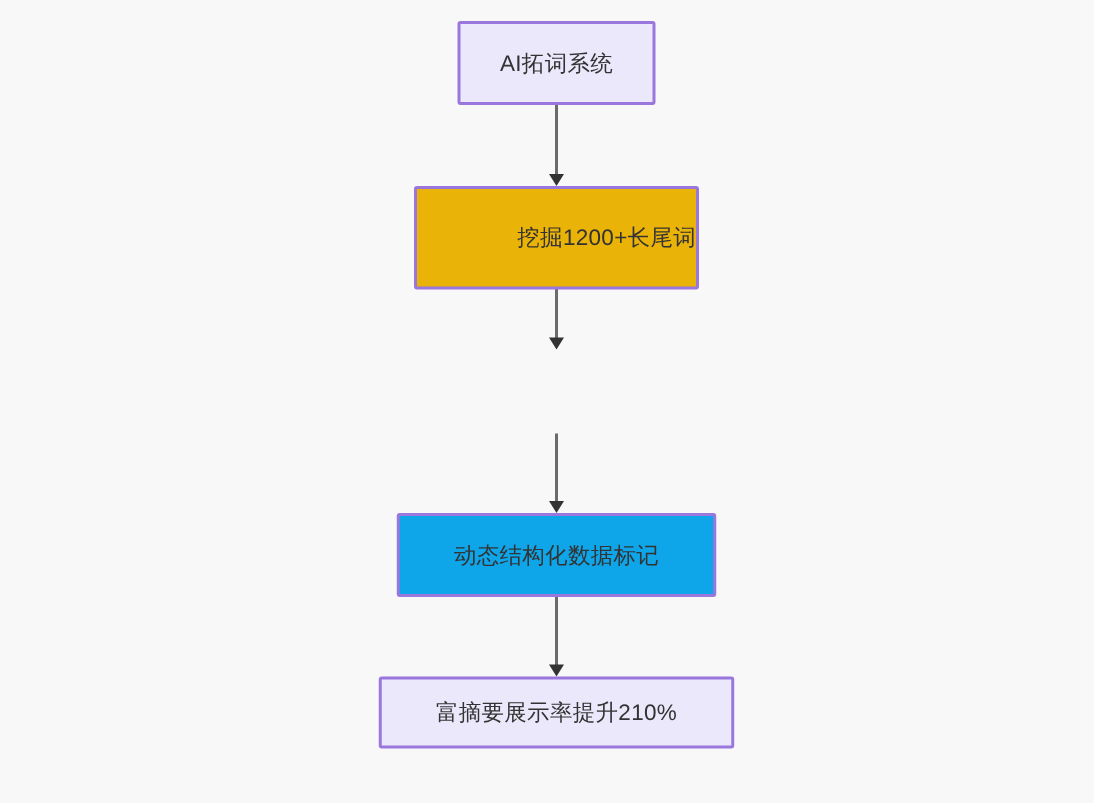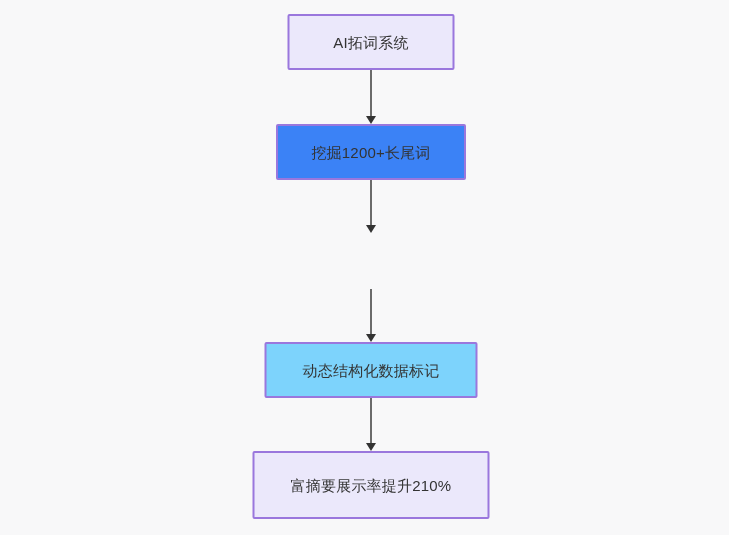--- a/index.html
+++ b/index.html
@@ -86,7 +86,7 @@
       <div class="edge-line" style="height: 46px; background: rgb(107, 107, 107);"></div>
       <div class="edge-arrow" style="border-top-color: rgb(51, 51, 51);"></div>
     </div>
-    <div class="node" style="left: 371px; top: 14px; width: 167px; height: 56px; background: rgb(235, 232, 251); border-color: rgb(154, 119, 221); color: rgb(51, 51, 51);">
+    <div class="node" style="left: 371px; top: 14px; width: 132px; height: 56px; background: rgb(235, 232, 251); border-color: rgb(154, 119, 221); color: rgb(51, 51, 51);">
       <span class="node-label">AI拓词系统</span>
     </div>
     <div class="node" style="left: 371px; top: 124px; width: 190px; height: 56px; background: #3b82f6; border-color: rgb(154, 119, 221); color: rgb(51, 51, 51);">

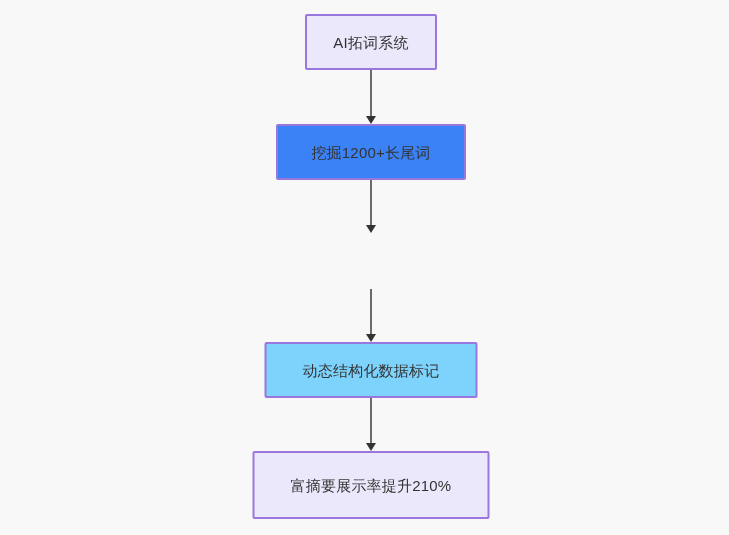--- a/index.html
+++ b/index.html
@@ -89,7 +89,7 @@
     <div class="node" style="left: 371px; top: 14px; width: 132px; height: 56px; background: rgb(235, 232, 251); border-color: rgb(154, 119, 221); color: rgb(51, 51, 51);">
       <span class="node-label">AI拓词系统</span>
     </div>
-    <div class="node" style="left: 371px; top: 124px; width: 190px; height: 56px; background: #3b82f6; border-color: rgb(154, 119, 221); color: rgb(51, 51, 51);">
+    <div class="node" style="left: 371px; top: 124px; width: 190px; height: 69px; background: #eab308; border-color: rgb(154, 119, 221); color: rgb(51, 51, 51); justify-content: flex-end;">
       <span class="node-label">挖掘1200+长尾词</span>
     </div>
     <div class="node" style="left: 371px; top: 342px; width: 213px; height: 56px; background: #7dd3fc; border-color: rgb(154, 119, 221); color: rgb(51, 51, 51);">

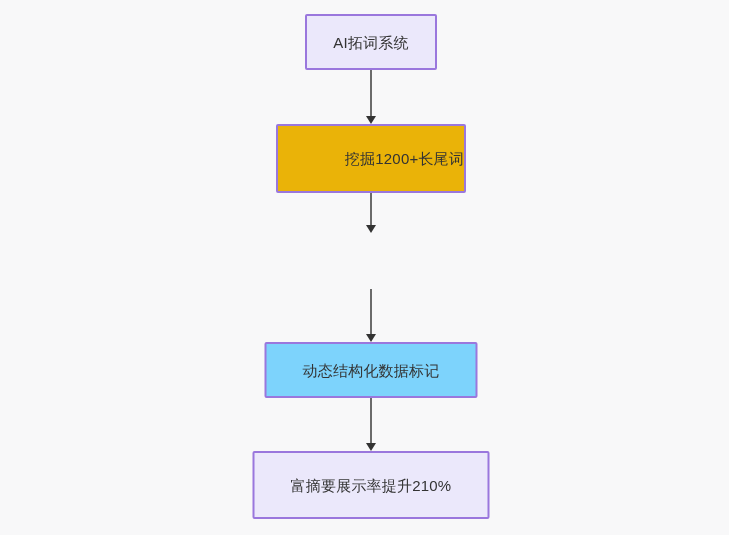--- a/index.html
+++ b/index.html
@@ -92,7 +92,7 @@
     <div class="node" style="left: 371px; top: 124px; width: 190px; height: 69px; background: #eab308; border-color: rgb(154, 119, 221); color: rgb(51, 51, 51); justify-content: flex-end;">
       <span class="node-label">挖掘1200+长尾词</span>
     </div>
-    <div class="node" style="left: 371px; top: 342px; width: 213px; height: 56px; background: #7dd3fc; border-color: rgb(154, 119, 221); color: rgb(51, 51, 51);">
+    <div class="node" style="left: 371px; top: 342px; width: 213px; height: 56px; background: #0ea5e9; border-color: rgb(154, 119, 221); color: rgb(51, 51, 51);">
       <span class="node-label">动态结构化数据标记</span>
     </div>
     <div class="node" style="left: 371px; top: 451px; width: 237px; height: 68px; background: rgb(235, 232, 251); border-color: rgb(154, 119, 221); color: rgb(51, 51, 51);">

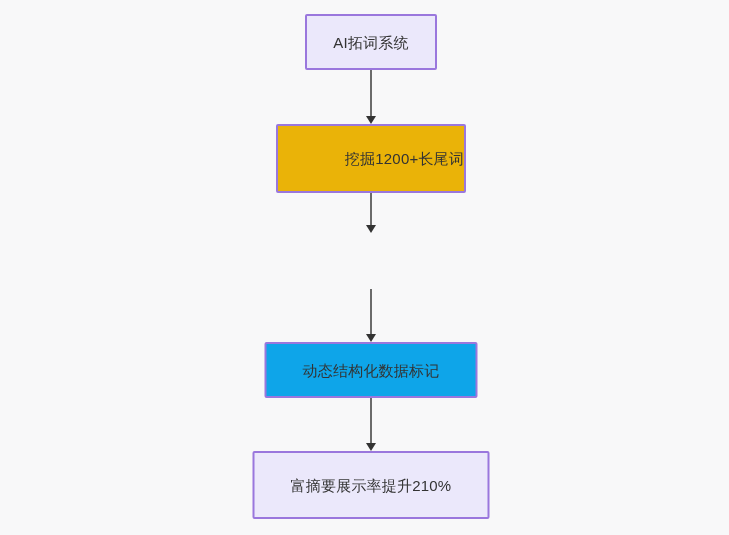--- a/index.html
+++ b/index.html
@@ -95,7 +95,7 @@
     <div class="node" style="left: 371px; top: 342px; width: 213px; height: 56px; background: #0ea5e9; border-color: rgb(154, 119, 221); color: rgb(51, 51, 51);">
       <span class="node-label">动态结构化数据标记</span>
     </div>
-    <div class="node" style="left: 371px; top: 451px; width: 237px; height: 68px; background: rgb(235, 232, 251); border-color: rgb(154, 119, 221); color: rgb(51, 51, 51);">
+    <div class="node" style="left: 371px; top: 451px; width: 237px; height: 48px; background: rgb(235, 232, 251); border-color: rgb(154, 119, 221); color: rgb(51, 51, 51);">
       <span class="node-label">富摘要展示率提升210%</span>
     </div>
   </div>

